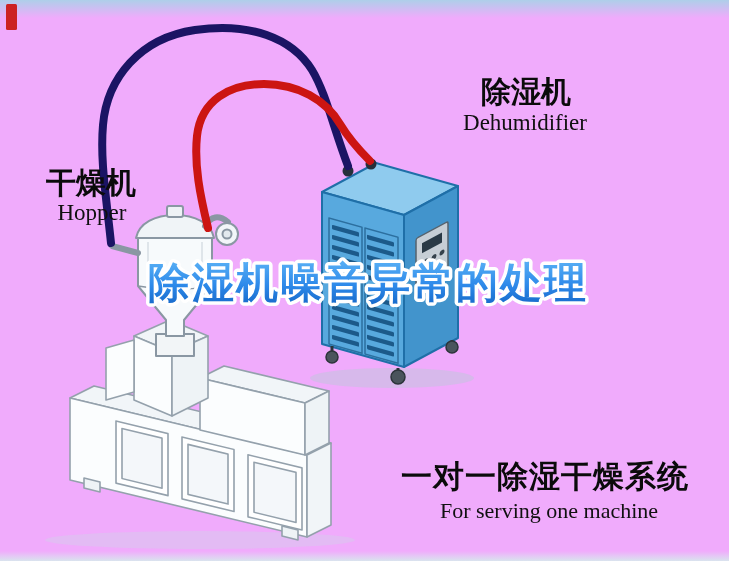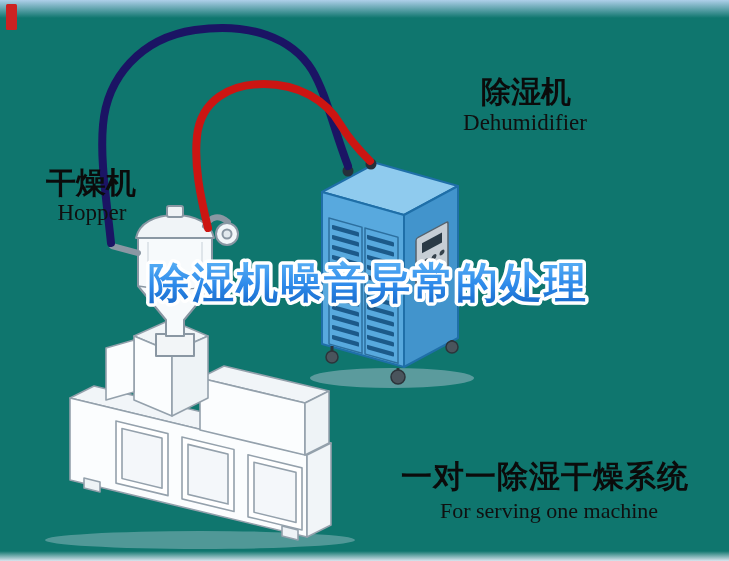--- a/index.html
+++ b/index.html
@@ -7,7 +7,7 @@
     position:relative;
     width:729px; height:561px;
     overflow:hidden;
-    background:#0f766e;
+    background:#f0abfc;
     font-family:"Liberation Sans", sans-serif;
   }
   svg { display:block; }

